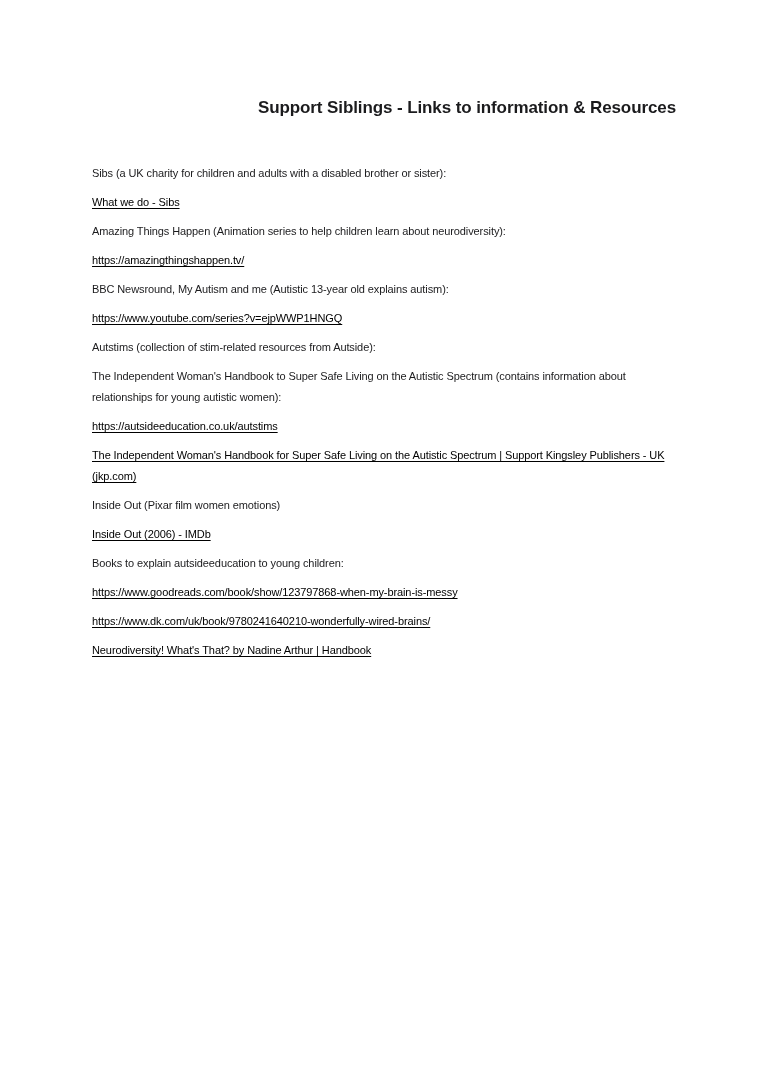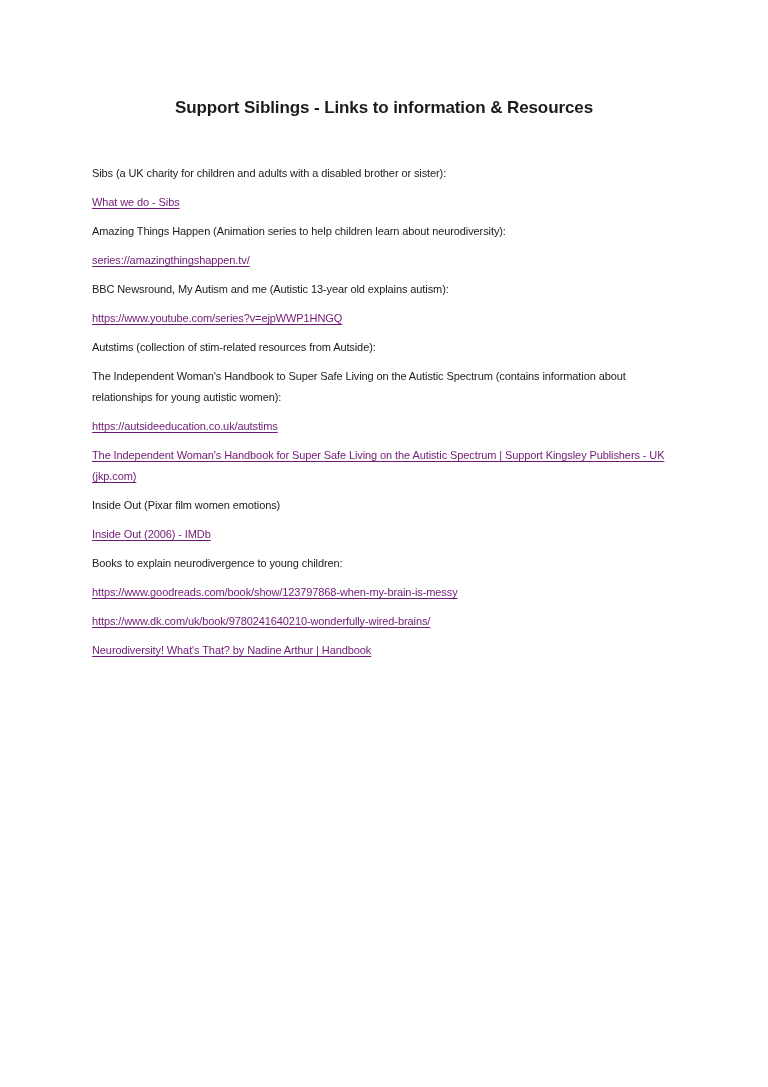--- a/index.html
+++ b/index.html
@@ -25,7 +25,7 @@
     font-size: 17px;
     line-height: 24px;
     font-weight: bold;
-    text-align: center;
+    text-align: right;
     color: #1b1b1d;
     letter-spacing: -0.1px;
     margin: 0 0 43px 0;

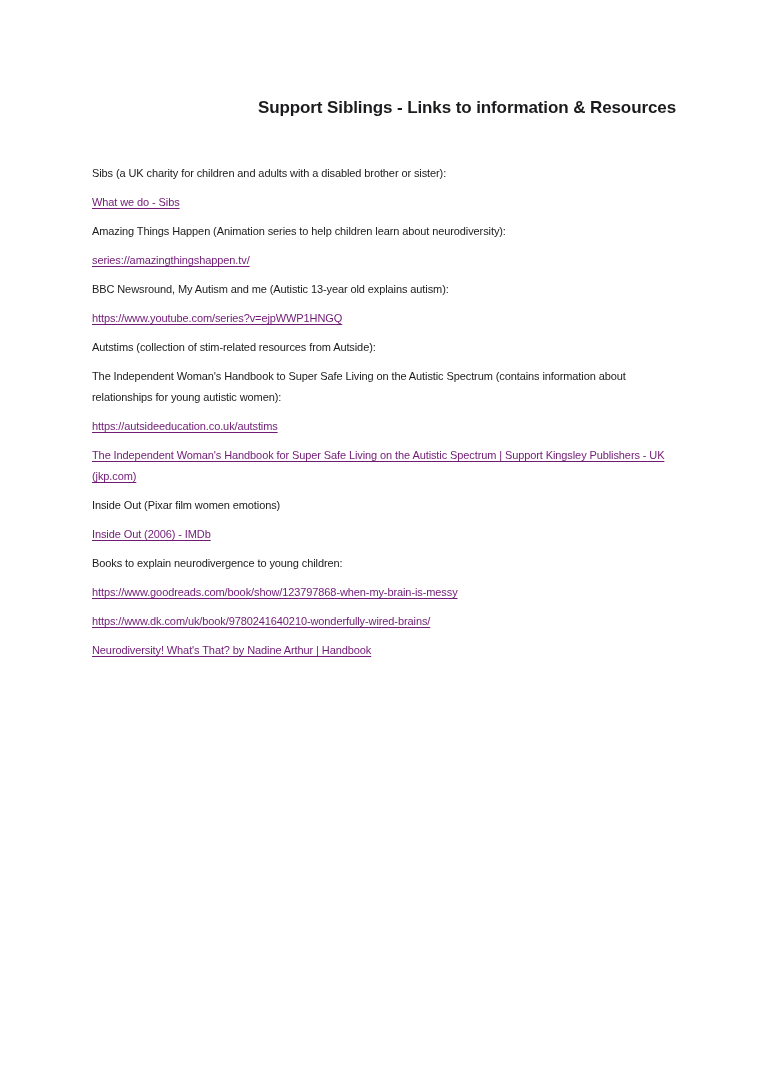--- a/index.html
+++ b/index.html
@@ -40,7 +40,7 @@
     color: #1b1b1d;
   }
   .para.link a {
-    color: #701a75;
+    color: #000000;
     text-decoration: underline;
     text-underline-offset: 2px;
     cursor: pointer;

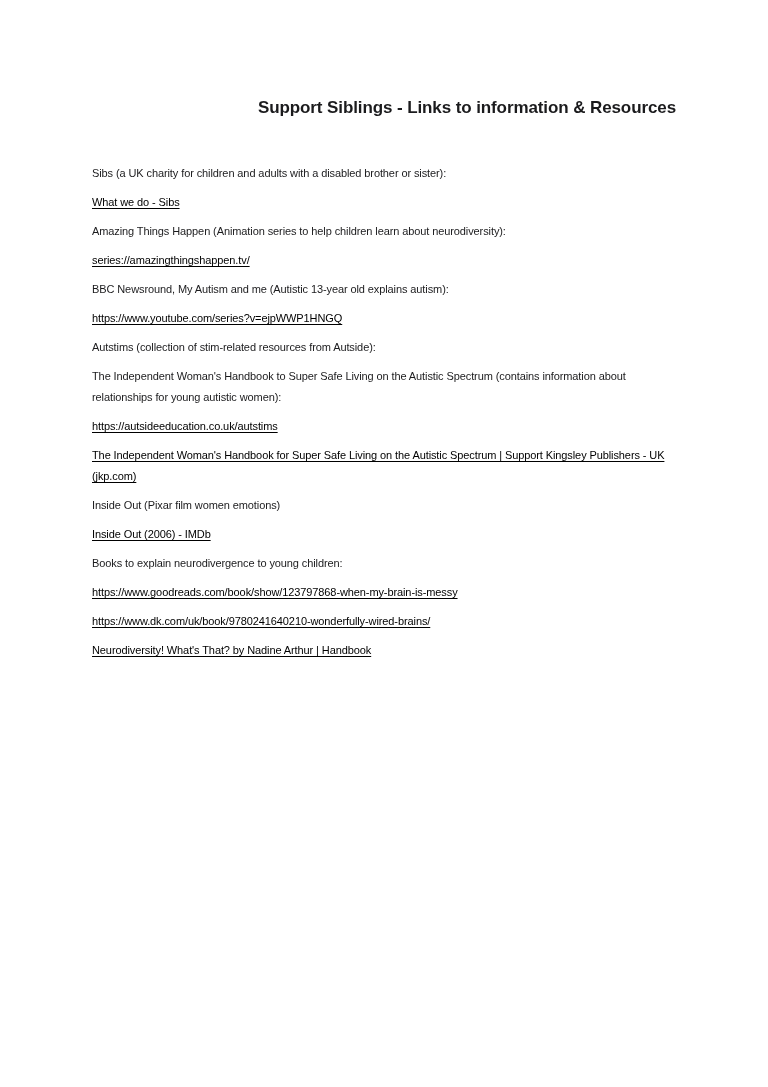--- a/index.html
+++ b/index.html
@@ -59,7 +59,7 @@
 
   <p class="para desc">Amazing Things Happen (Animation series to help children learn about neurodiversity):</p>
 
-  <p class="para link"><a>series://amazingthingshappen.tv/</a></p>
+  <p class="para link"><a>https://amazingthingshappen.tv/</a></p>
 
   <p class="para desc">BBC Newsround, My Autism and me (Autistic 13-year old explains autism):</p>
 

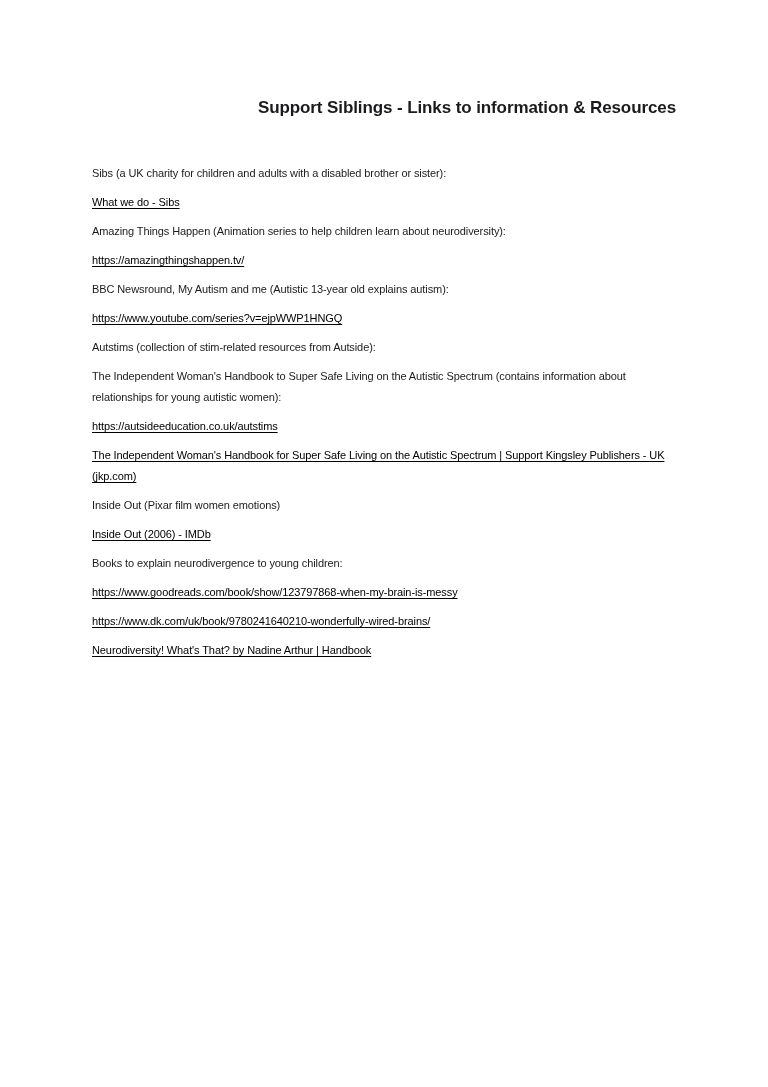--- a/index.html
+++ b/index.html
@@ -77,7 +77,7 @@
 
   <p class="para link"><a>Inside Out (2006) - IMDb</a></p>
 
-  <p class="para desc">Books to explain neurodivergence to young children:</p>
+  <p class="para desc">Books to explain autsideeducation to young children:</p>
 
   <p class="para link"><a>https://www.goodreads.com/book/show/123797868-when-my-brain-is-messy</a></p>
 

